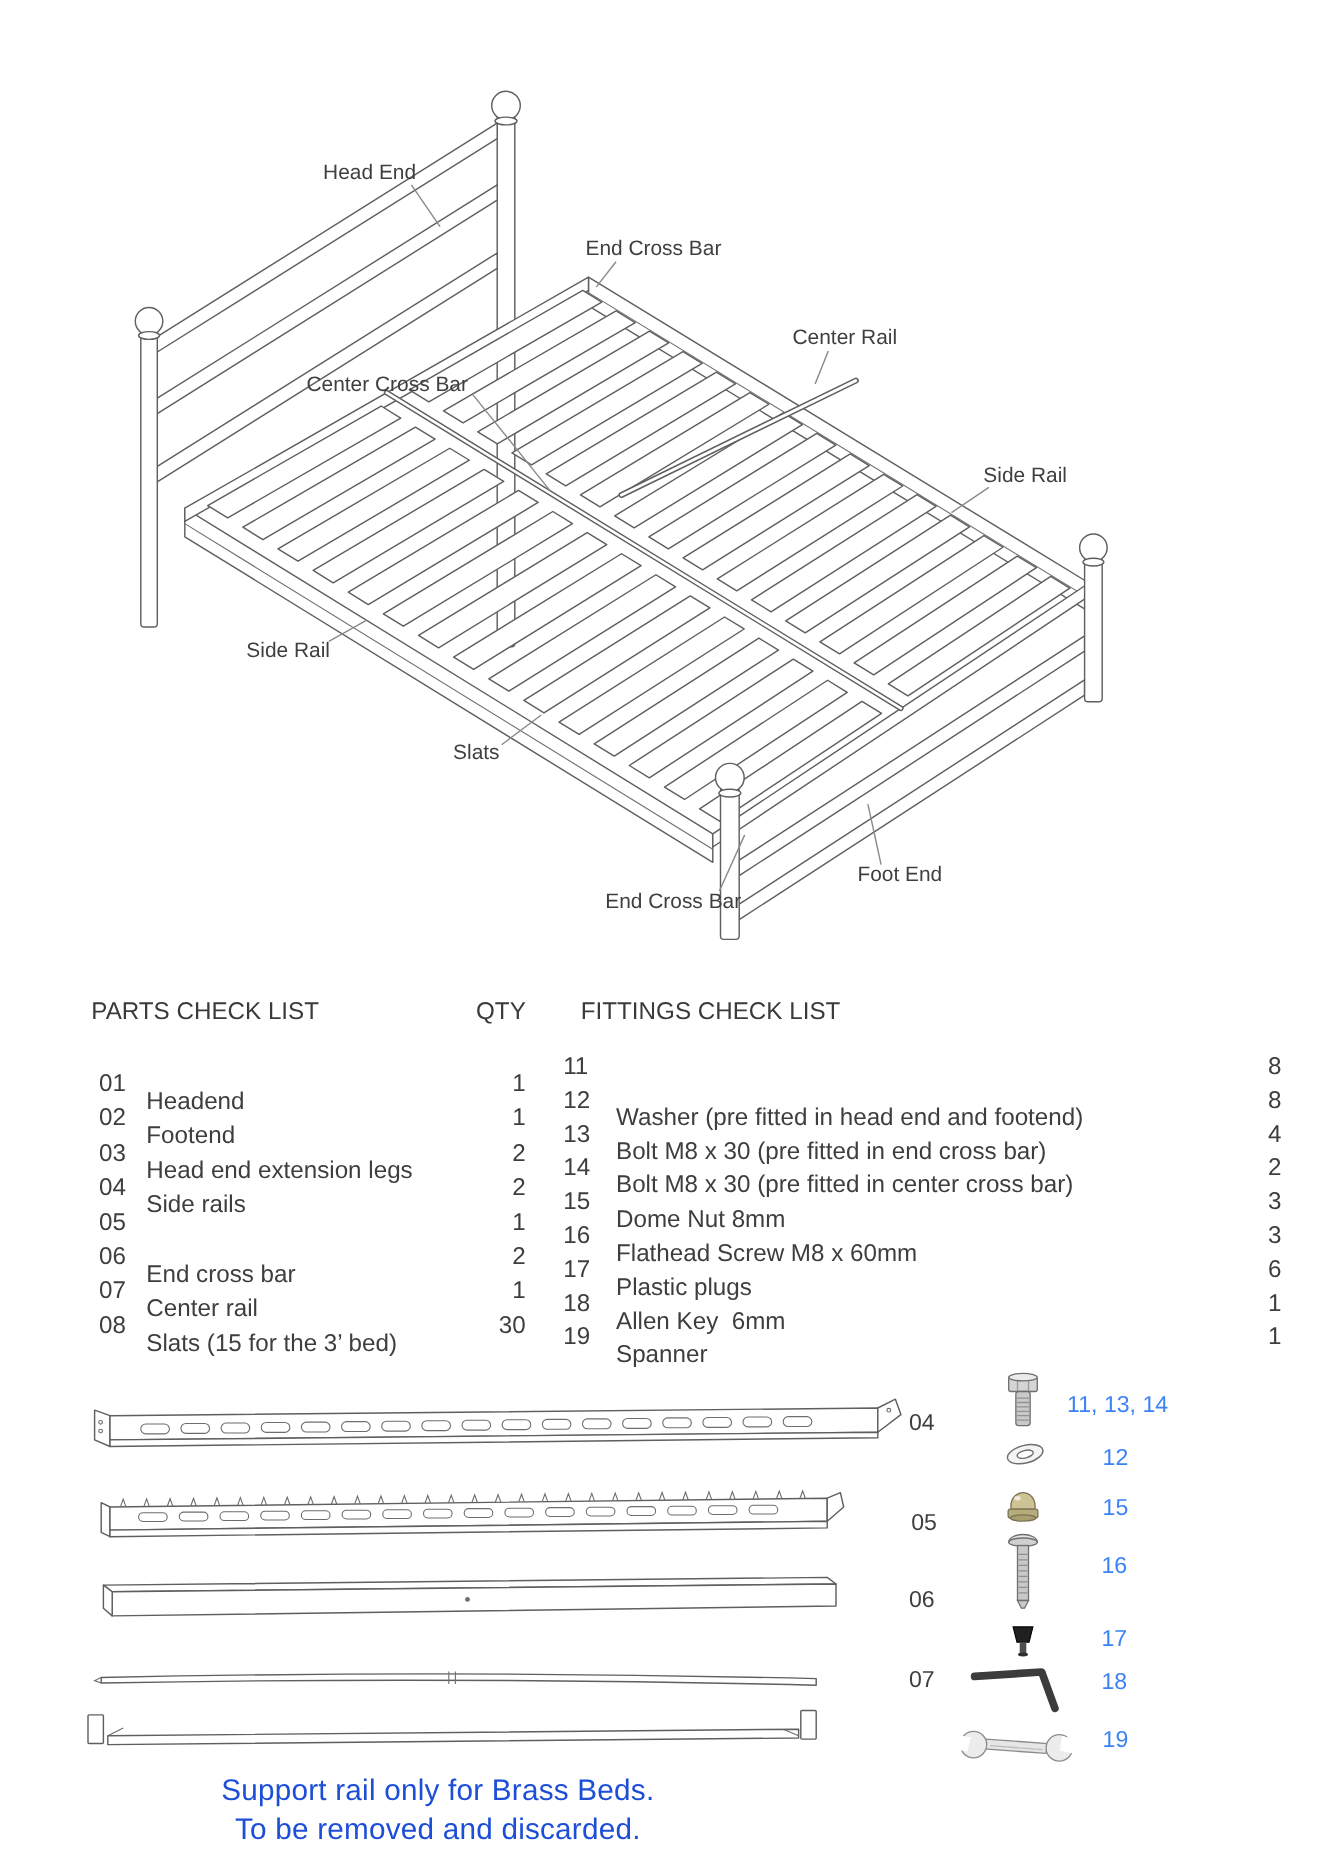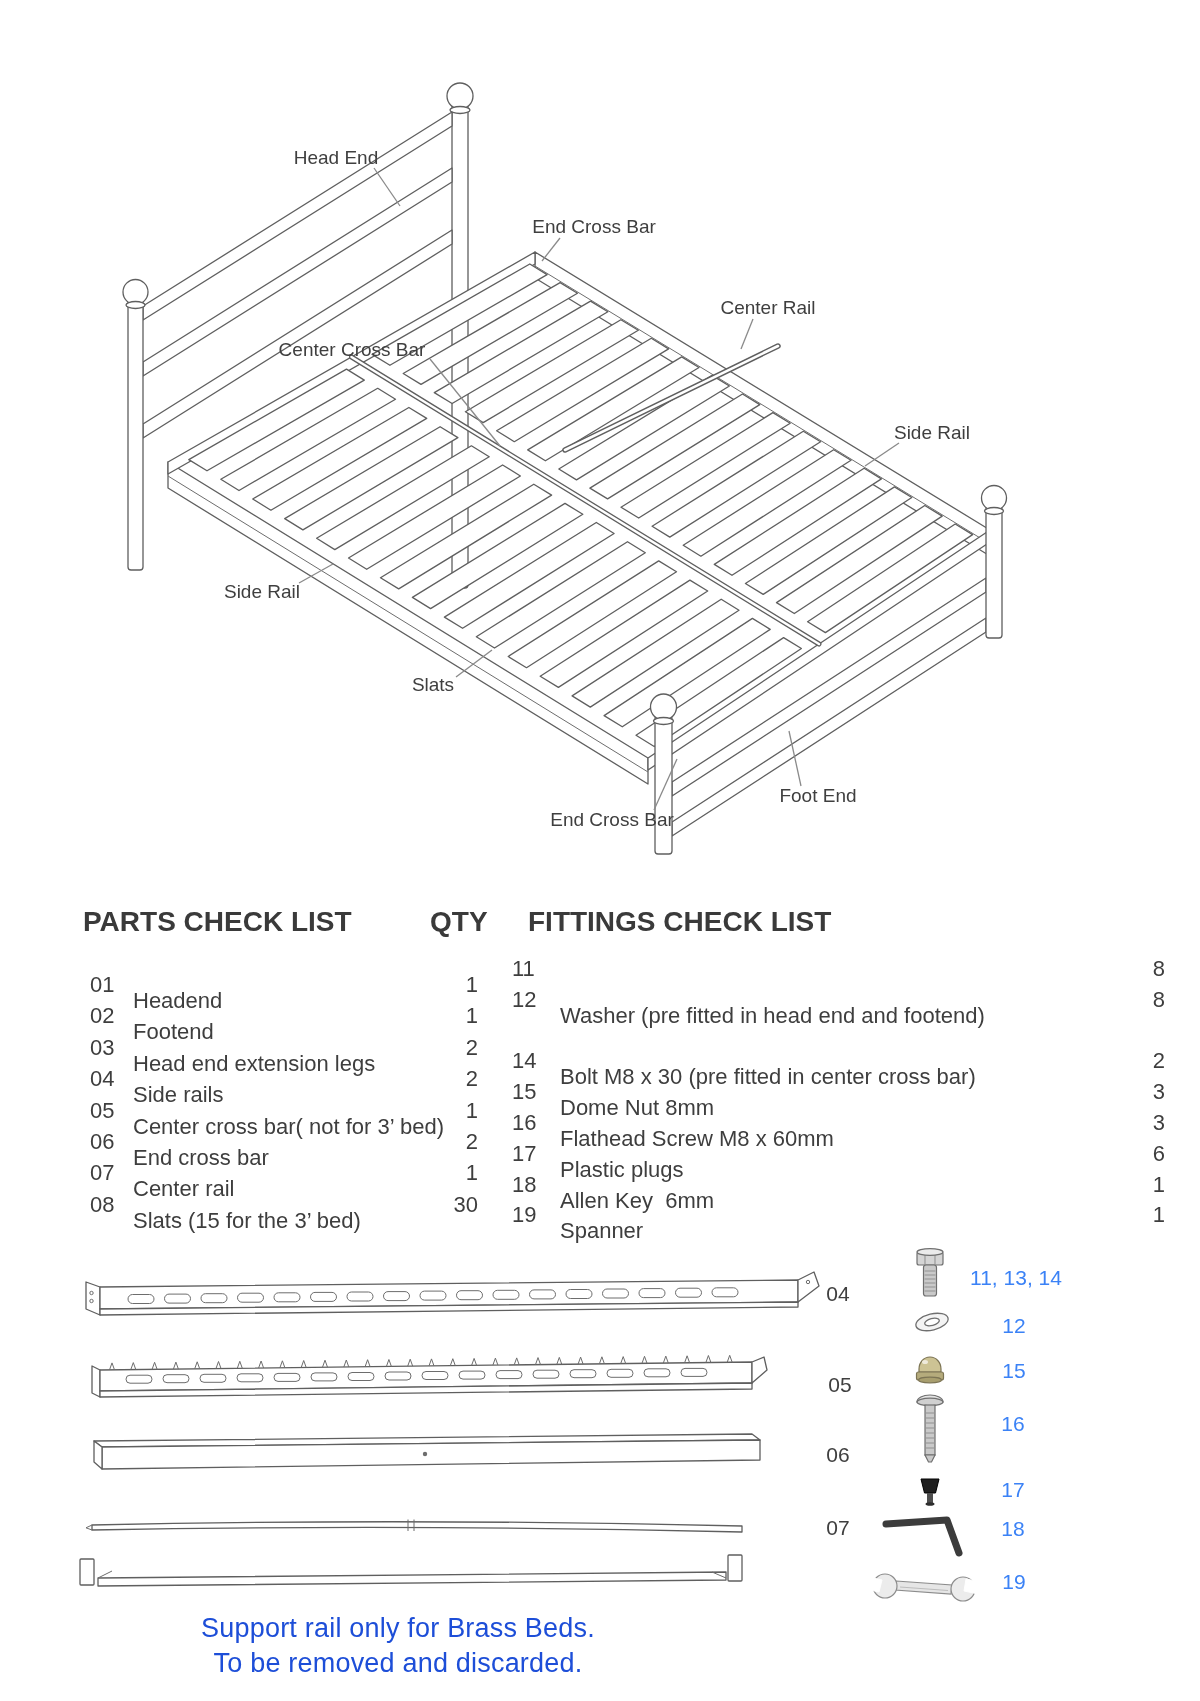--- a/index.html
+++ b/index.html
@@ -16,7 +16,7 @@
     position:absolute;transform:translate(-50%,-50%);
     font-size:19px;color:#3f3f3f;white-space:nowrap;
   }
-  .list-title{position:absolute;font-size:28px;color:#3a3a3a;white-space:nowrap;font-weight:bold;}
+  .list-title{position:absolute;font-size:22px;color:#3a3a3a;white-space:nowrap;}
   .rows{position:absolute;}
   .prow{position:absolute;left:0;width:100%;height:28px;line-height:28px;font-size:22px;}
   .rnum{position:absolute;left:0;}

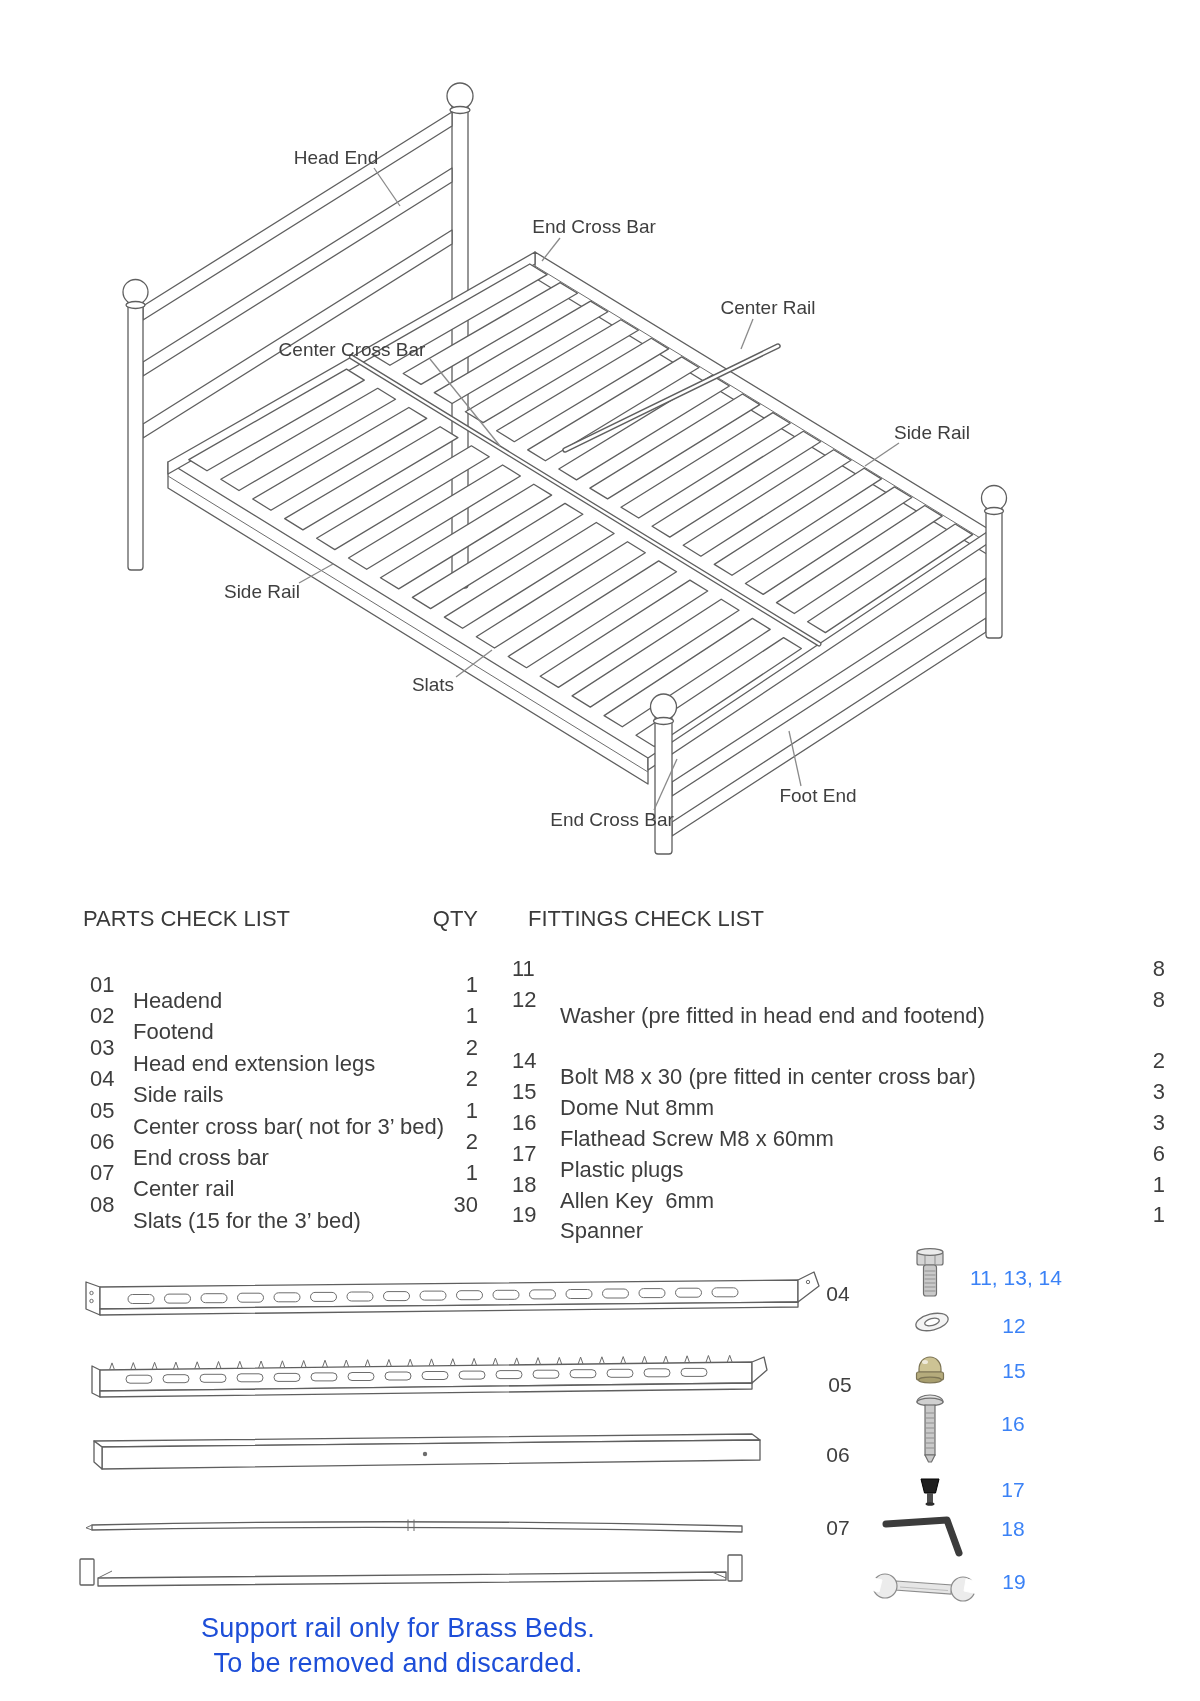--- a/index.html
+++ b/index.html
@@ -162,6 +162,11 @@
       <span class="rname">Washer (pre fitted in head end and footend)</span>
       <span class="rqty">8</span>
     </div>
+  <div class="prow" style="top:62px">
+      <span class="rnum">13</span>
+      <span class="rname">Bolt M8 x 30 (pre fitted in end cross bar)</span>
+      <span class="rqty">4</span>
+    </div>
   <div class="prow" style="top:92px">
       <span class="rnum">14</span>
       <span class="rname">Bolt M8 x 30 (pre fitted in center cross bar)</span>

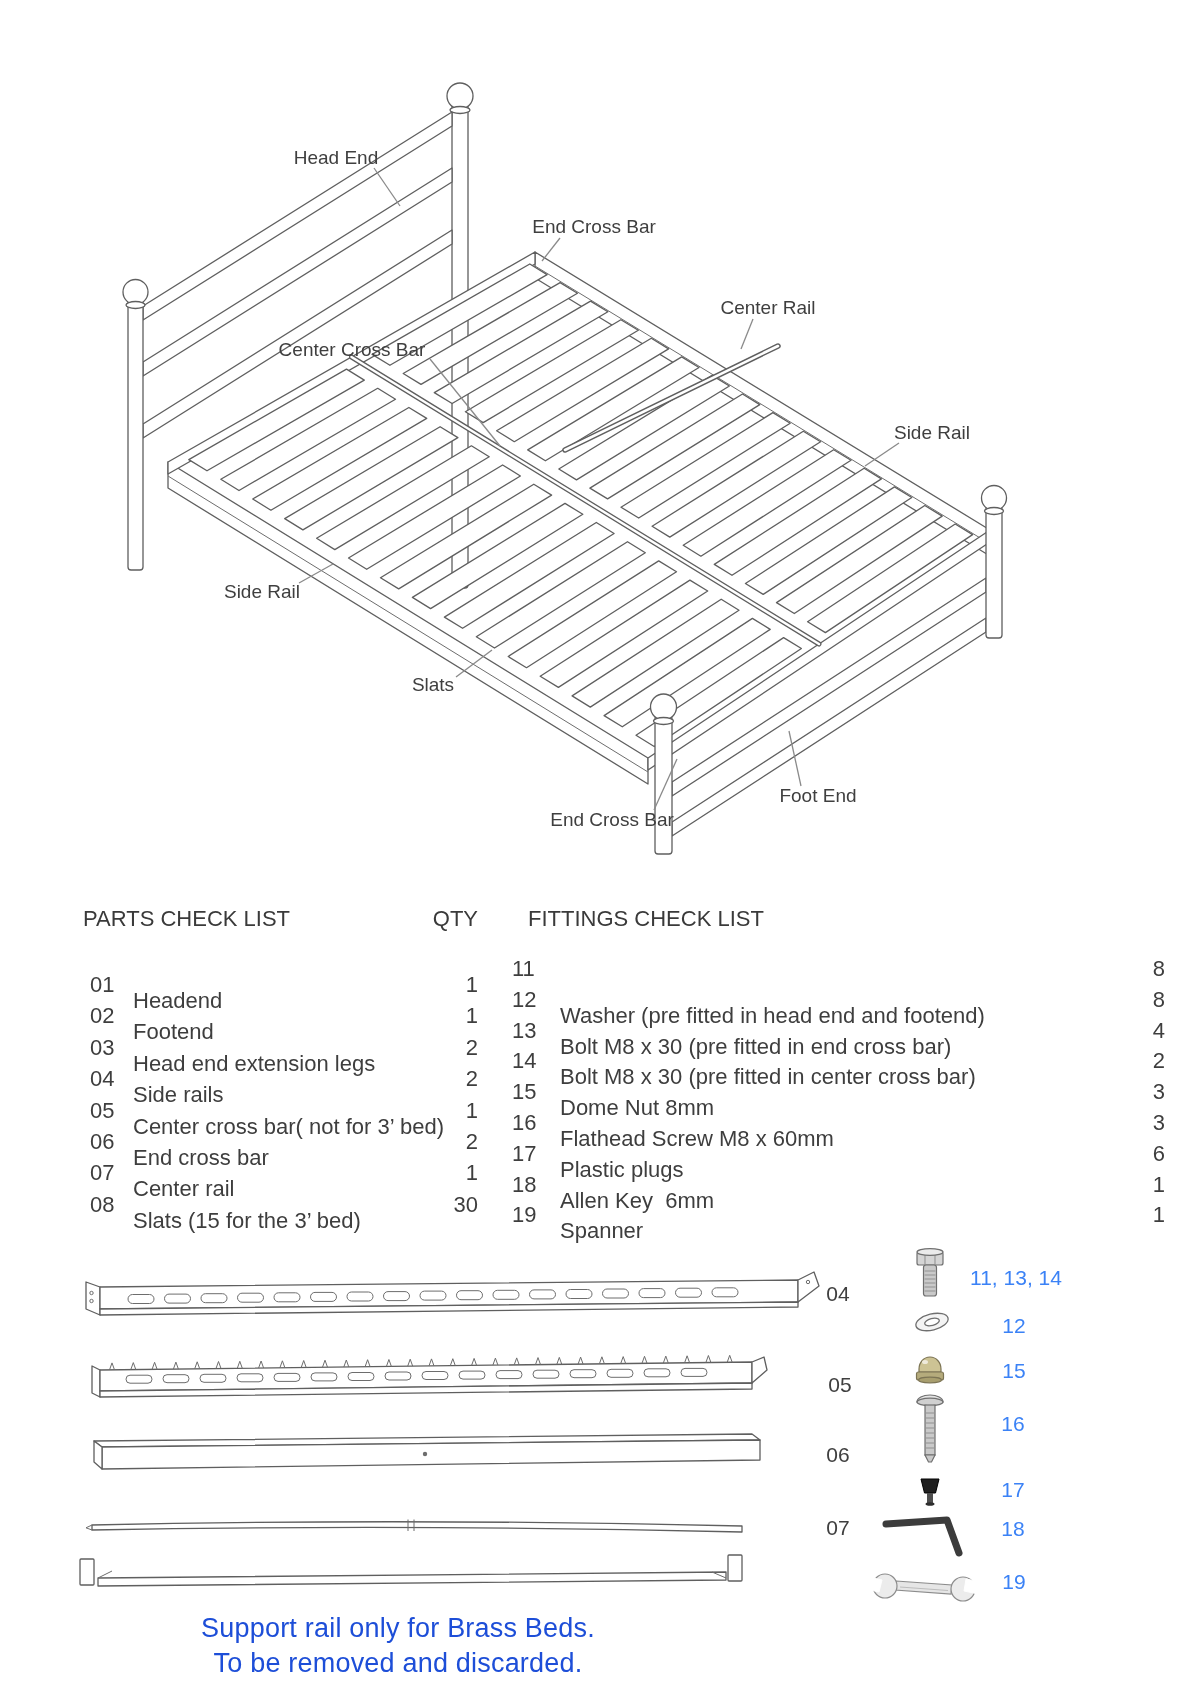--- a/index.html
+++ b/index.html
@@ -130,7 +130,6 @@
     </div>
   <div class="prow" style="top:126px">
       <span class="rnum">05</span>
-      <span class="rname">Center cross bar( not for 3’ bed)</span>
       <span class="rqty">1</span>
     </div>
   <div class="prow" style="top:157px">

